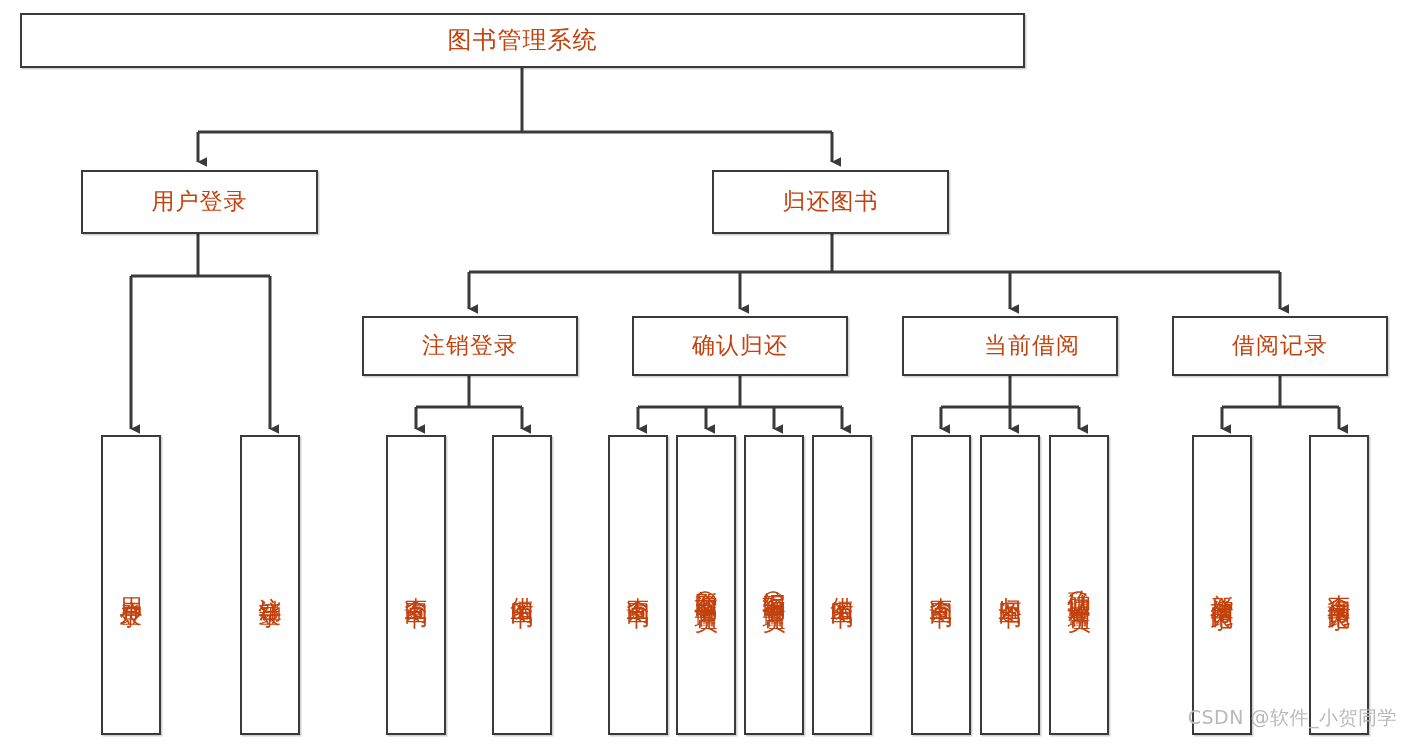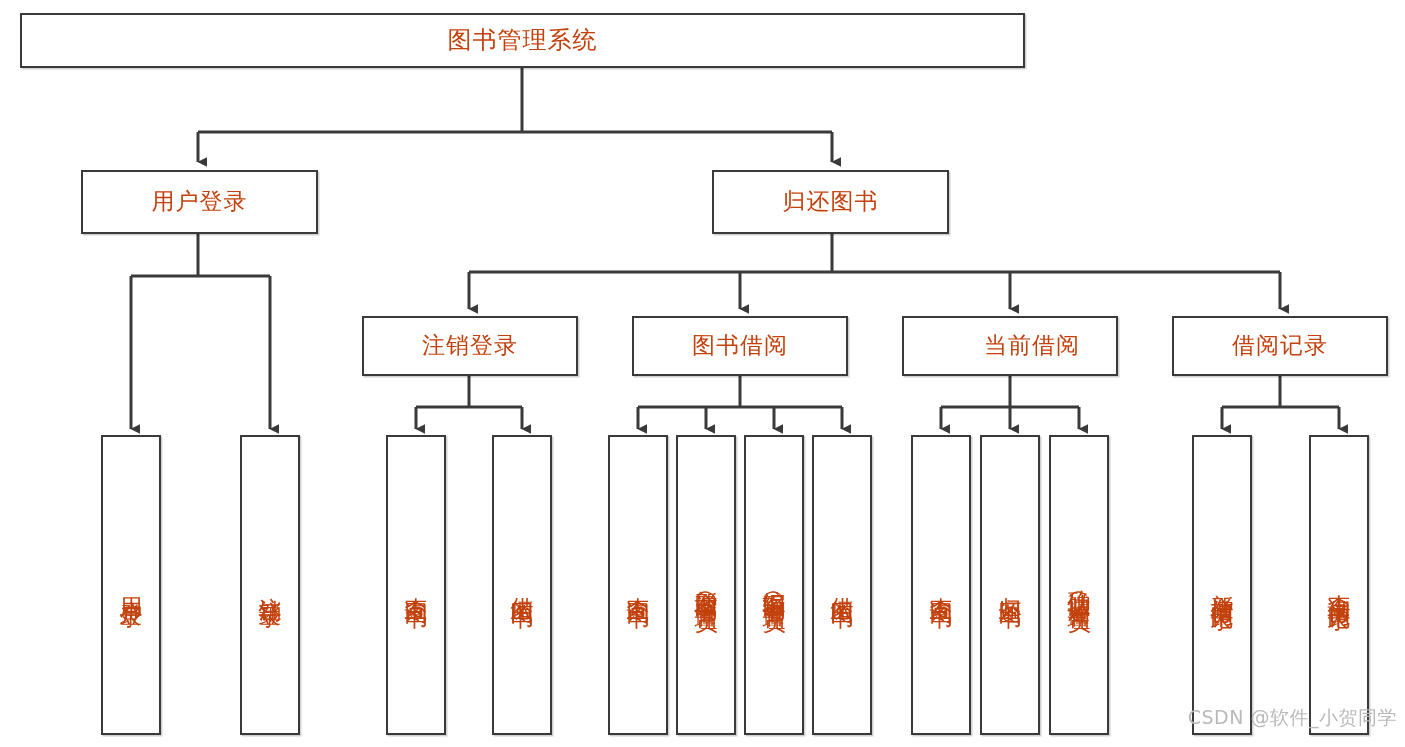--- a/index.html
+++ b/index.html
@@ -143,7 +143,7 @@
     <span>注销登录</span>
   </div>
   <div class="node node-h" style="left:632px; top:316px; width:216px; height:60px;">
-    <span>图书借阅</span>
+    <span>确认归还</span>
   </div>
   <div class="node node-h" style="left:902px; top:316px; width:216px; height:60px;padding-left:44px;">
     <span>当前借阅</span>

